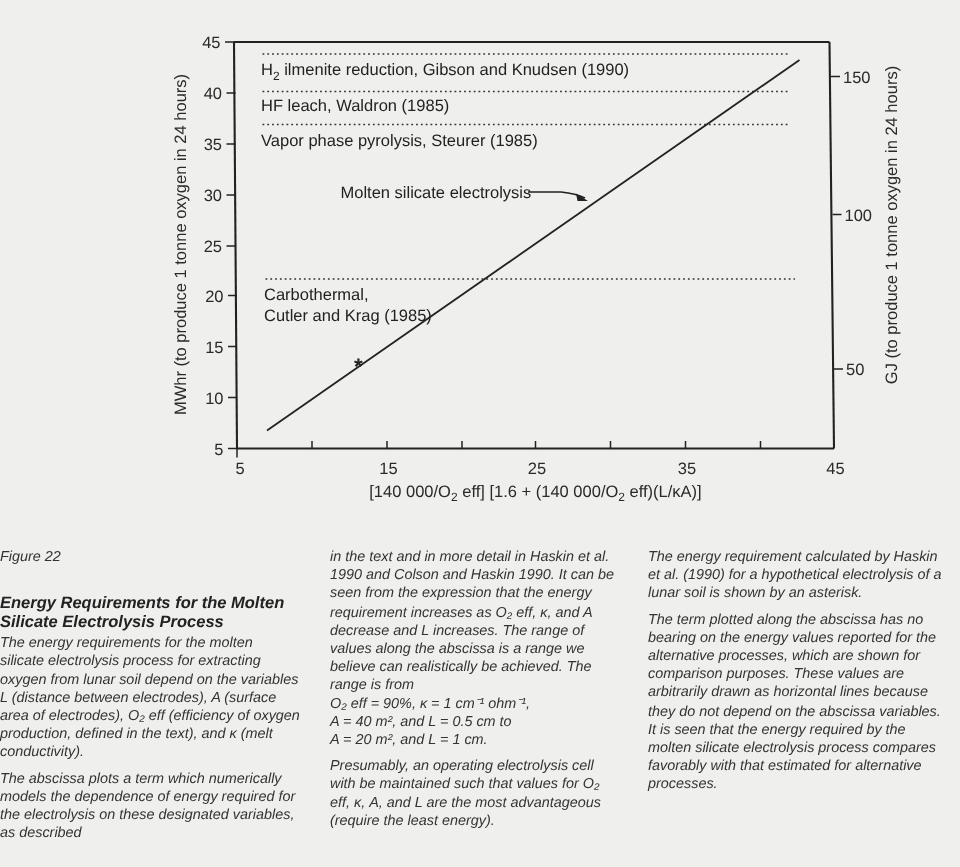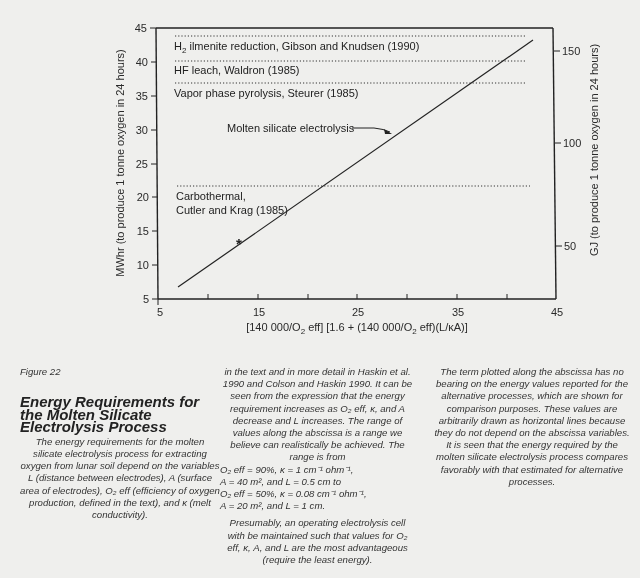--- a/index.html
+++ b/index.html
@@ -109,7 +109,7 @@
   <text x="239" y="249" text-anchor="middle" font-size="15" font-weight="bold" fill="#222" font-family="Liberation Sans, sans-serif">*</text>
 </svg>
 
-<div class="col" style="left:20px; width:200px;">
+<div class="col" style="left:0; width:200px;">
   <div class="fig-num">Figure 22</div>
   <div class="cap-title">Energy Requirements for the Molten Silicate Electrolysis Process</div>
   <p>The energy requirements for the molten silicate electrolysis process for extracting oxygen from lunar soil depend on the variables L (distance between electrodes), A (surface area of electrodes), O₂ eff (efficiency of oxygen production, defined in the text), and κ (melt conductivity).</p>

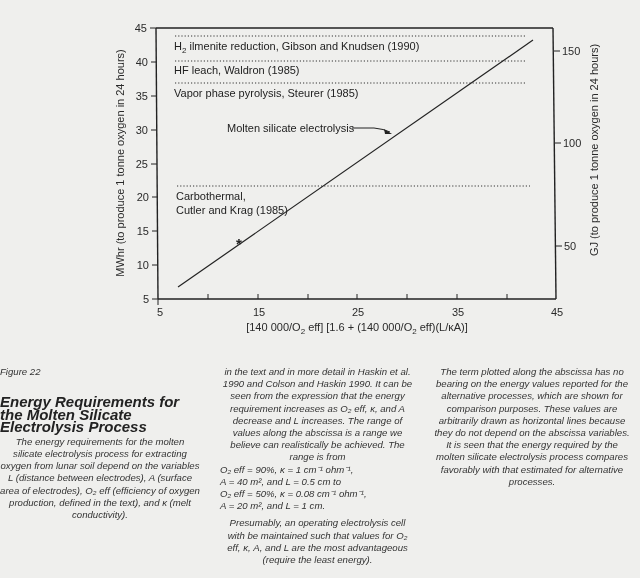--- a/index.html
+++ b/index.html
@@ -12,7 +12,7 @@
   .series-label { font-family:"Liberation Sans", sans-serif; font-size:11px; fill:#222; }
   .axis-title { font-family:"Liberation Sans", sans-serif; font-size:11px; fill:#2a2a2a; }
   .col { position:absolute; top:366px; font-style:italic; font-size:9.6px; line-height:12.2px; color:#333; }
-  .col p { margin:0 0 5px 0;text-align:center; }
+  .col p { margin:0 0 5px 0; }
   .fig-num { font-style:italic; margin-bottom:18px; }
   .cap-title { font-weight:bold; font-style:italic; font-size:15px; line-height:12.5px; margin-bottom:2px; color:#222; }
 </style>

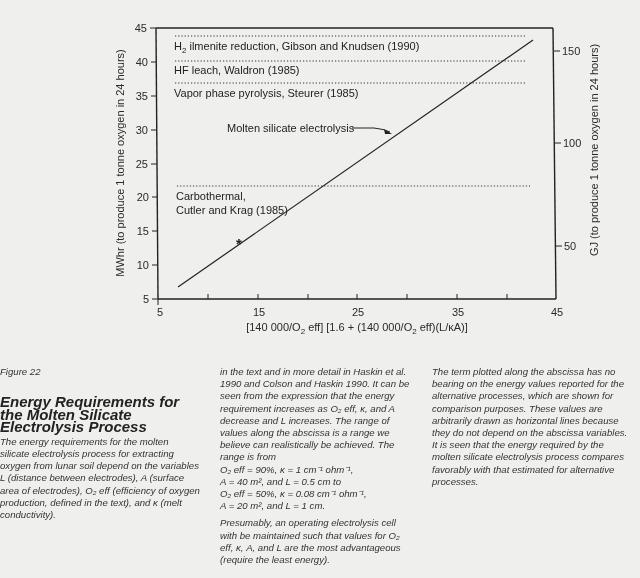--- a/index.html
+++ b/index.html
@@ -125,6 +125,7 @@
 </div>
 
 <div class="col" style="left:432px; width:200px;">
+  <p>The energy requirement calculated by Haskin et al. (1990) for a hypothetical electrolysis of a lunar soil is shown by an asterisk.</p>
   <p>The term plotted along the abscissa has no bearing on the energy values reported for the alternative processes, which are shown for comparison purposes. These values are arbitrarily drawn as horizontal lines because they do not depend on the abscissa variables. It is seen that the energy required by the molten silicate electrolysis process compares favorably with that estimated for alternative processes.</p>
 </div>
 

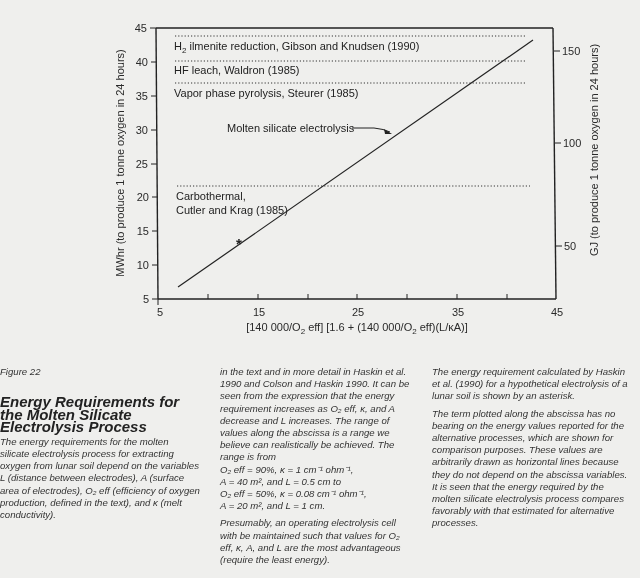--- a/index.html
+++ b/index.html
@@ -14,7 +14,7 @@
   .col { position:absolute; top:366px; font-style:italic; font-size:9.6px; line-height:12.2px; color:#333; }
   .col p { margin:0 0 5px 0; }
   .fig-num { font-style:italic; margin-bottom:18px; }
-  .cap-title { font-weight:bold; font-style:italic; font-size:15px; line-height:12.5px; margin-bottom:2px; color:#222; }
+  .cap-title { font-weight:bold; font-style:italic; font-size:11px; line-height:12.5px; margin-bottom:2px; color:#222; }
 </style>
 </head>
 <body>

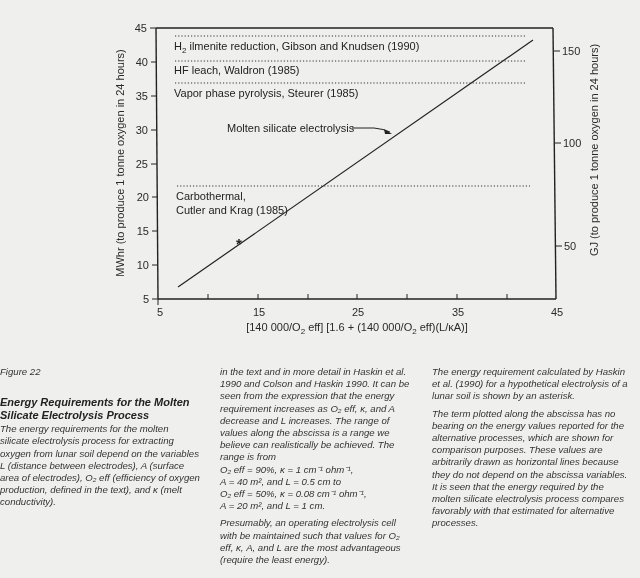--- a/index.html
+++ b/index.html
@@ -119,7 +119,6 @@
   <p style="margin-bottom:0">in the text and in more detail in Haskin et al. 1990 and Colson and Haskin 1990. It can be seen from the expression that the energy requirement increases as O₂ eff, κ, and A decrease and L increases. The range of values along the abscissa is a range we believe can realistically be achieved. The range is from</p>
   <div>O₂ eff = 90%, κ = 1 cm⁻¹ ohm⁻¹,</div>
   <div>A = 40 m², and L = 0.5 cm to</div>
-  <div>O₂ eff = 50%, κ = 0.08 cm⁻¹ ohm⁻¹,</div>
   <div style="margin-bottom:5px">A = 20 m², and L = 1 cm.</div>
   <p>Presumably, an operating electrolysis cell with be maintained such that values for O₂ eff, κ, A, and L are the most advantageous (require the least energy).</p>
 </div>

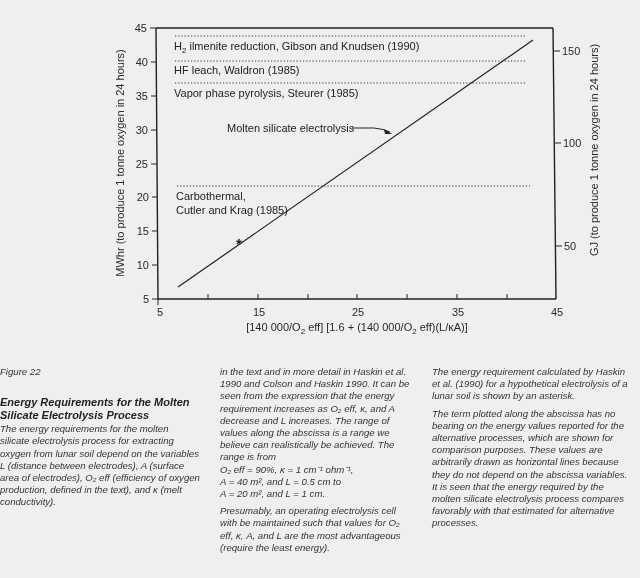--- a/index.html
+++ b/index.html
@@ -113,6 +113,7 @@
   <div class="fig-num">Figure 22</div>
   <div class="cap-title">Energy Requirements for the Molten Silicate Electrolysis Process</div>
   <p>The energy requirements for the molten silicate electrolysis process for extracting oxygen from lunar soil depend on the variables L (distance between electrodes), A (surface area of electrodes), O₂ eff (efficiency of oxygen production, defined in the text), and κ (melt conductivity).</p>
+  <p>The abscissa plots a term which numerically models the dependence of energy required for the electrolysis on these designated variables, as described</p>
 </div>
 
 <div class="col" style="left:220px; width:195px;">

